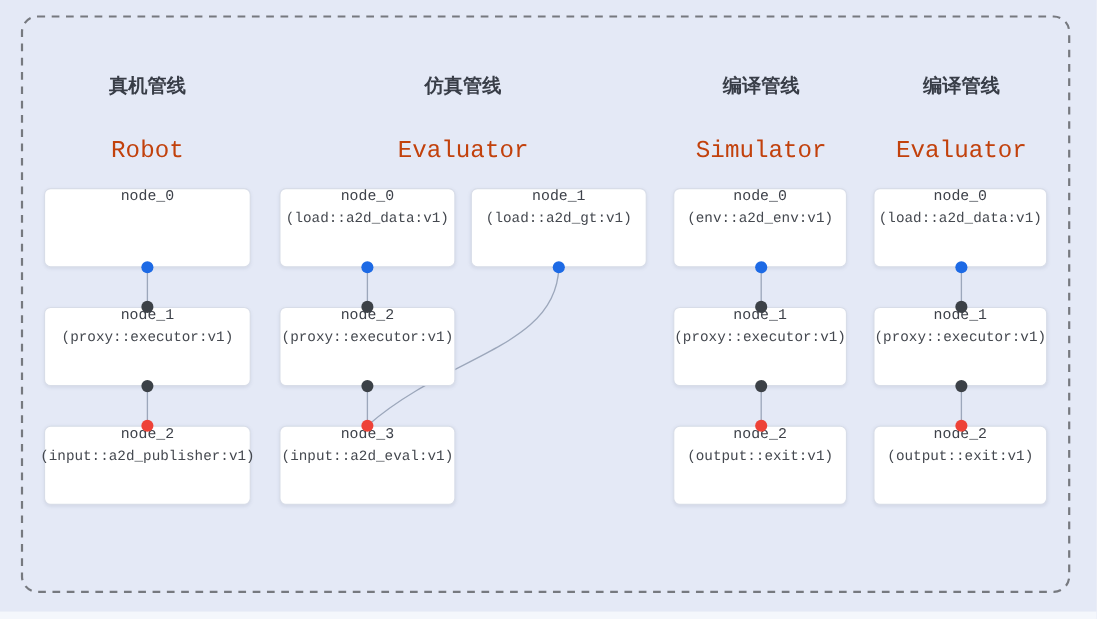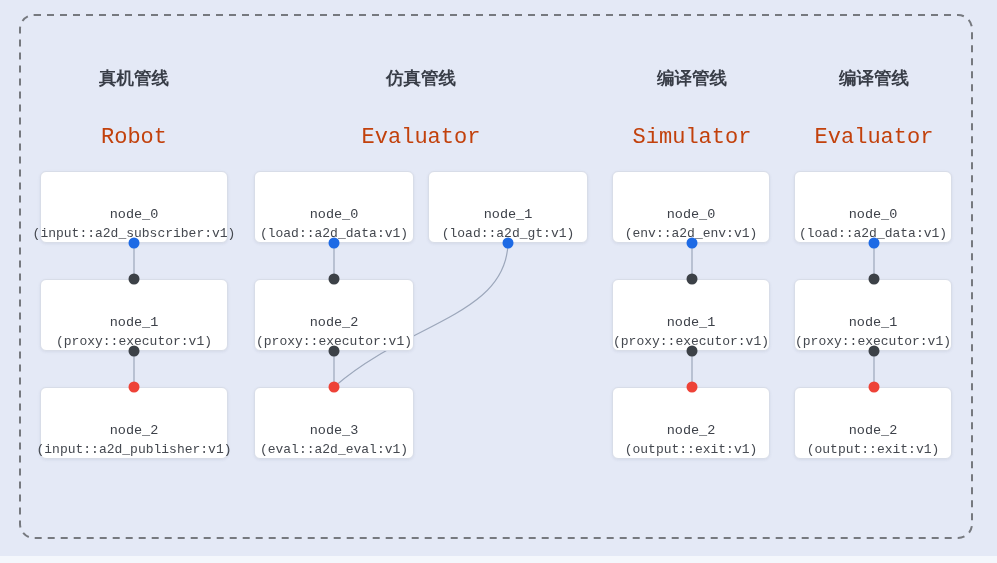--- a/index.html
+++ b/index.html
@@ -26,7 +26,7 @@
     border:1px solid #d8dde8;
     border-radius:6px;
     box-shadow:0 1px 3px rgba(80,90,120,0.10);
-    display:flex;flex-direction:column;align-items:center;justify-content:flex-end;
+    display:flex;flex-direction:column;align-items:center;justify-content:flex-start;
     gap:3px;
     z-index:1;
   }

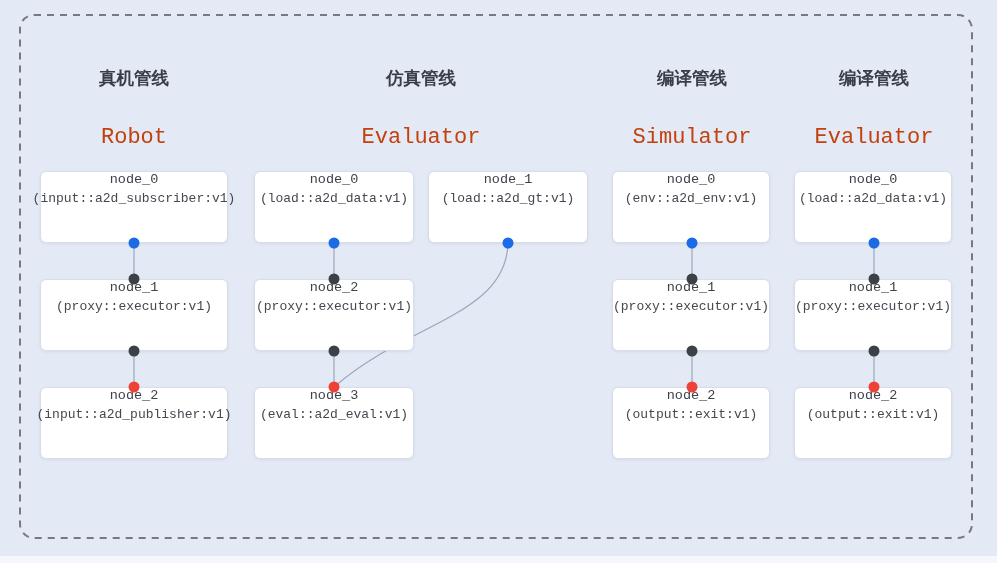--- a/index.html
+++ b/index.html
@@ -88,7 +88,6 @@
 
   <div class="node-box" style="left:40px;top:171px;width:188px">
     <span class="node-name">node_0</span>
-    <span class="node-type">(input::a2d_subscriber:v1)</span>
   </div>
   <div class="node-box" style="left:40px;top:279px;width:188px">
     <span class="node-name">node_1</span>

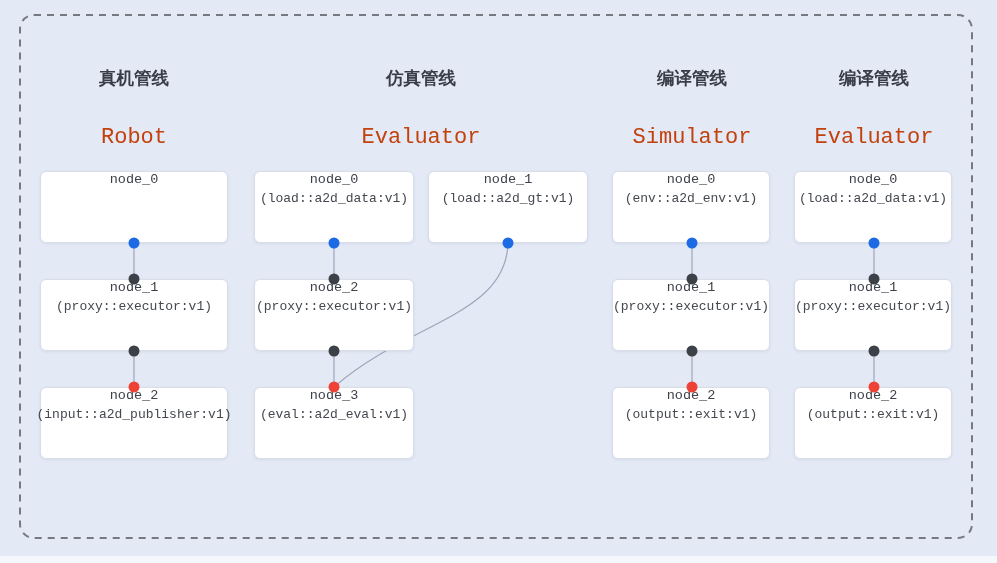--- a/index.html
+++ b/index.html
@@ -112,7 +112,7 @@
   </div>
   <div class="node-box" style="left:254px;top:387px;width:160px">
     <span class="node-name">node_3</span>
-    <span class="node-type">(eval::a2d_eval:v1)</span>
+    <span class="node-type">(input::a2d_eval:v1)</span>
   </div>
 
   <div class="node-box" style="left:612px;top:171px;width:158px">

